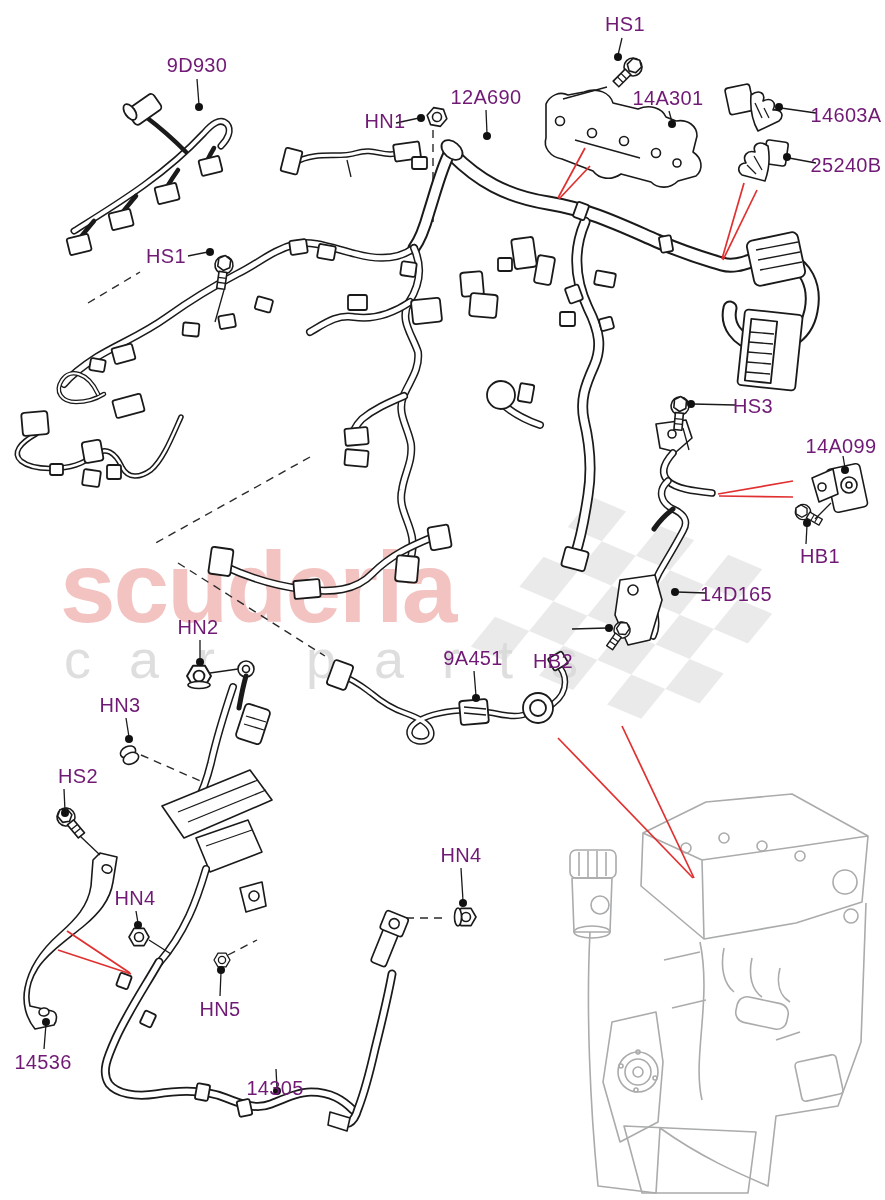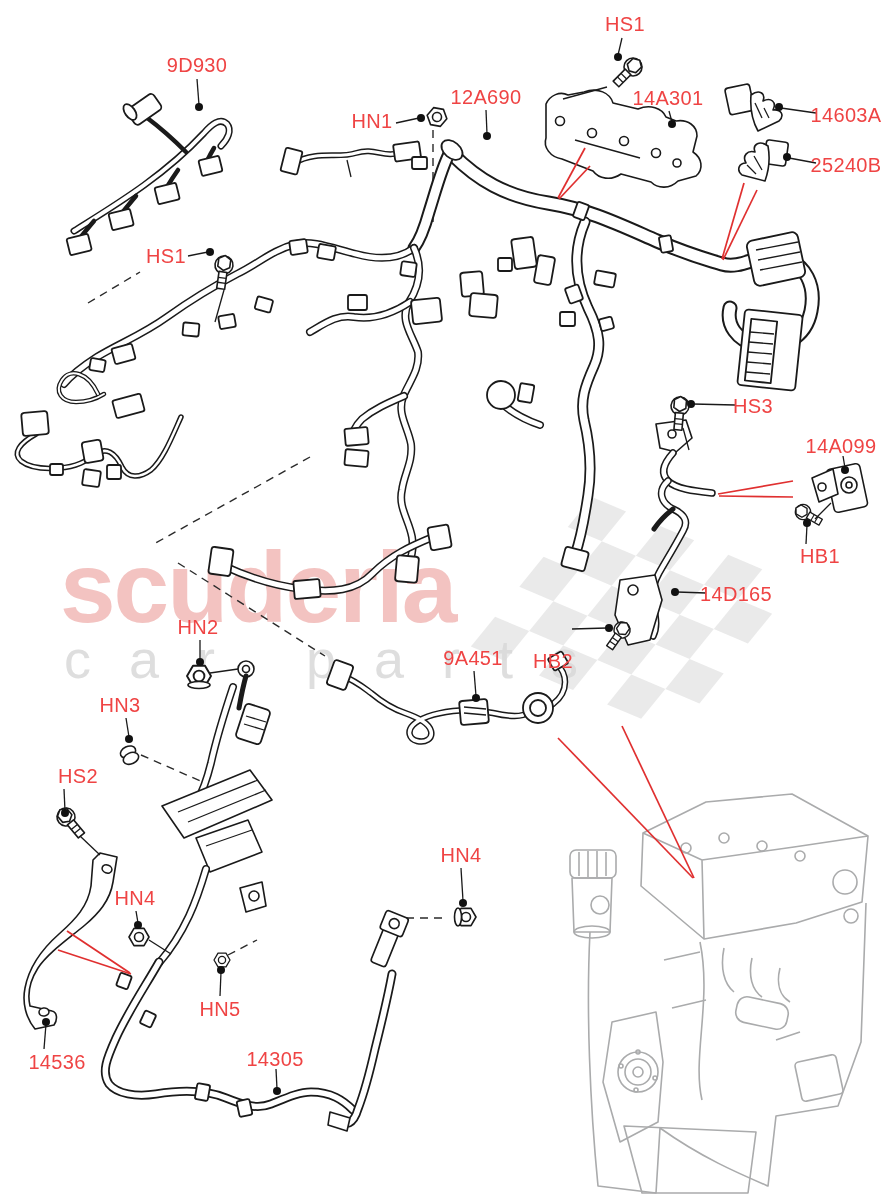--- a/index.html
+++ b/index.html
@@ -6,7 +6,7 @@
   .stage{position:relative;width:885px;height:1200px;background:#ffffff;overflow:hidden;
          font-family:"Liberation Sans",sans-serif;}
   .stage svg{position:absolute;left:0;top:0;}
-  .plabel{position:absolute;transform:translate(-50%,-50%);color:#ef4444;font-size:20px;
+  .plabel{position:absolute;transform:translate(-50%,-50%);color:#701a75;font-size:20px;
           line-height:1;white-space:nowrap;z-index:5;cursor:pointer;letter-spacing:0.3px;}
   svg text{font-family:"Liberation Sans",sans-serif;}
   .lw{stroke:#1a1a1a;fill:none;stroke-linecap:round;stroke-linejoin:round;}

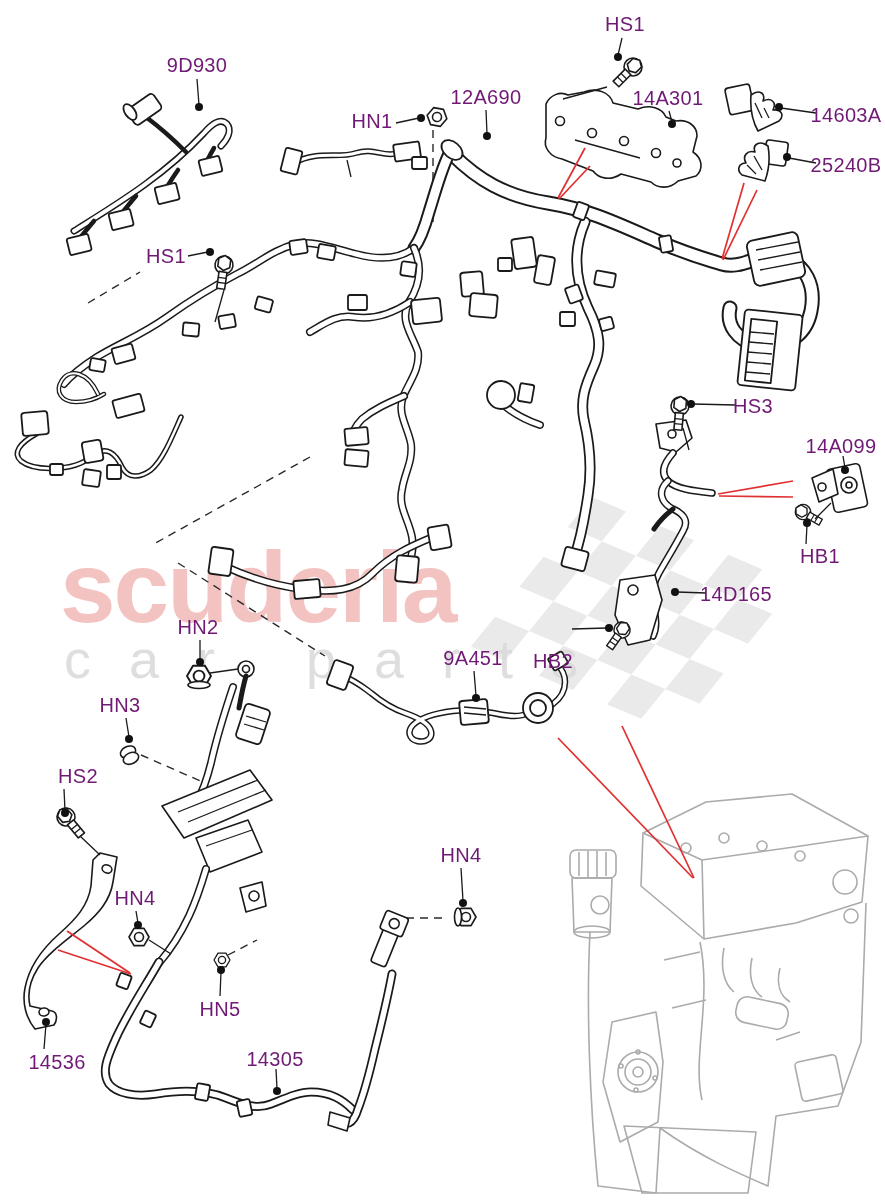--- a/index.html
+++ b/index.html
@@ -413,7 +413,7 @@
 
 <div class="plabel" style="left:625px;top:24px">HS1</div>
 <div class="plabel" style="left:197px;top:65px">9D930</div>
-<div class="plabel" style="left:372px;top:121px">HN1</div>
+<div class="plabel" style="left:385px;top:121px">HN1</div>
 <div class="plabel" style="left:486px;top:97px">12A690</div>
 <div class="plabel" style="left:668px;top:98px">14A301</div>
 <div class="plabel" style="left:846px;top:115px">14603A</div>

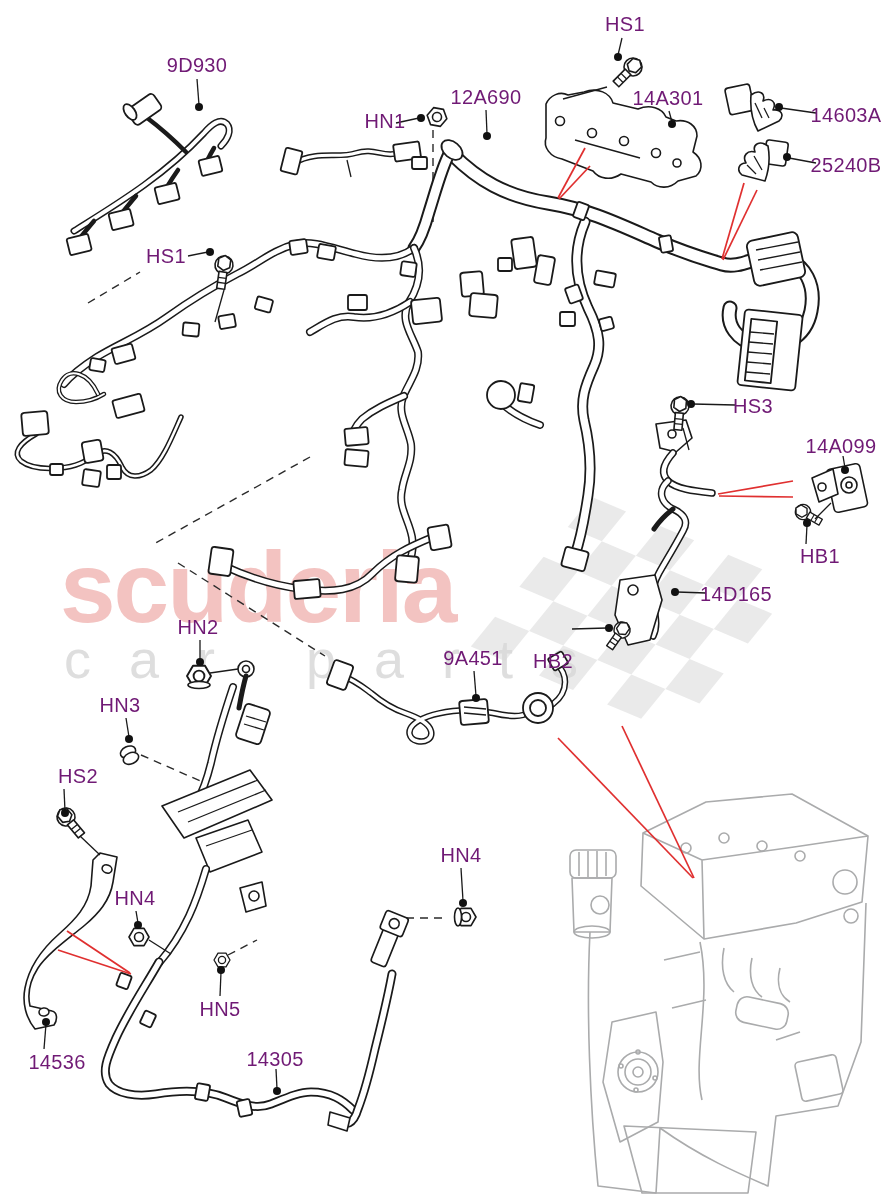--- a/index.html
+++ b/index.html
@@ -431,7 +431,7 @@
 <div class="plabel" style="left:135px;top:898px">HN4</div>
 <div class="plabel" style="left:461px;top:855px">HN4</div>
 <div class="plabel" style="left:220px;top:1009px">HN5</div>
-<div class="plabel" style="left:57px;top:1062px">14536</div>
+<div class="plabel" style="left:43px;top:1062px">14536</div>
 <div class="plabel" style="left:275px;top:1059px">14305</div>
 
 </div>

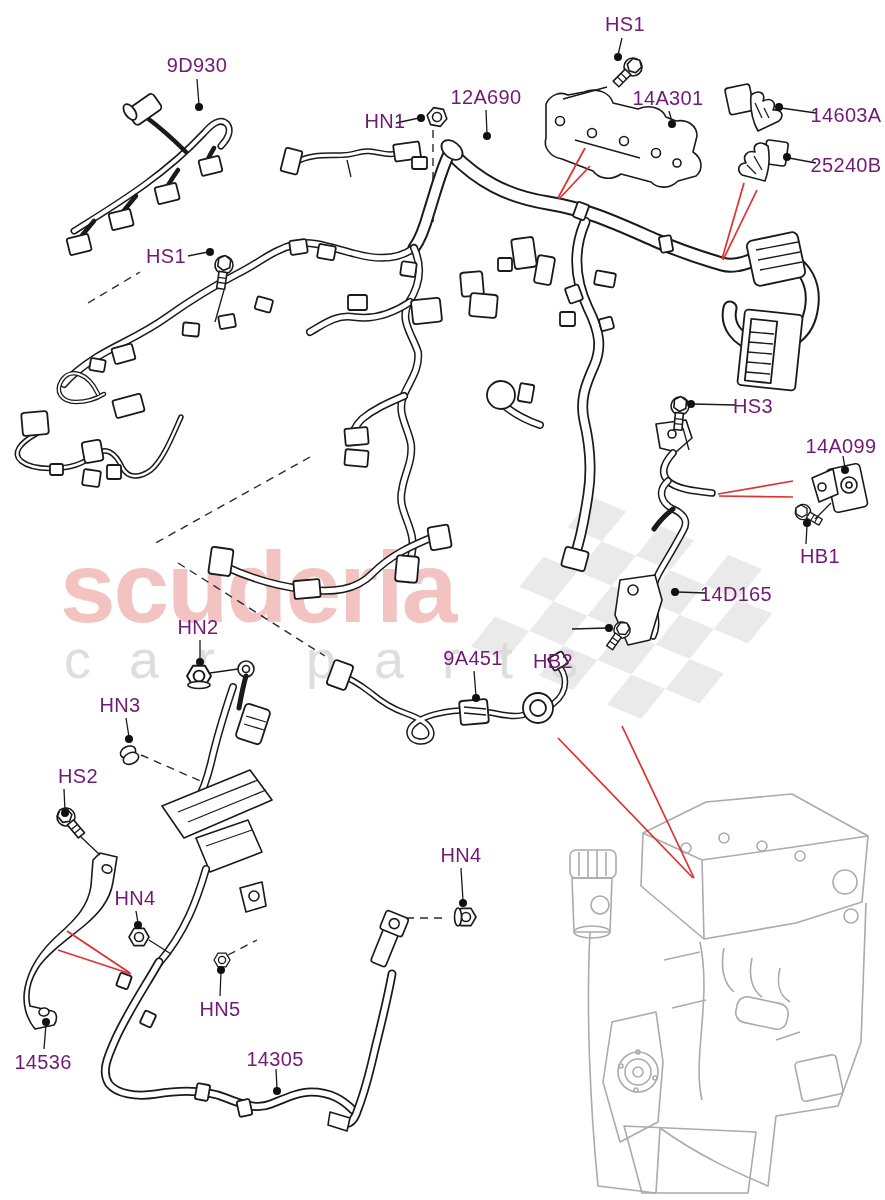--- a/index.html
+++ b/index.html
@@ -432,7 +432,7 @@
 <div class="plabel" style="left:461px;top:855px">HN4</div>
 <div class="plabel" style="left:220px;top:1009px">HN5</div>
 <div class="plabel" style="left:43px;top:1062px">14536</div>
-<div class="plabel" style="left:275px;top:1059px">14305</div>
+<div class="plabel" style="left:275px;top:1088px">14305</div>
 
 </div>
 

